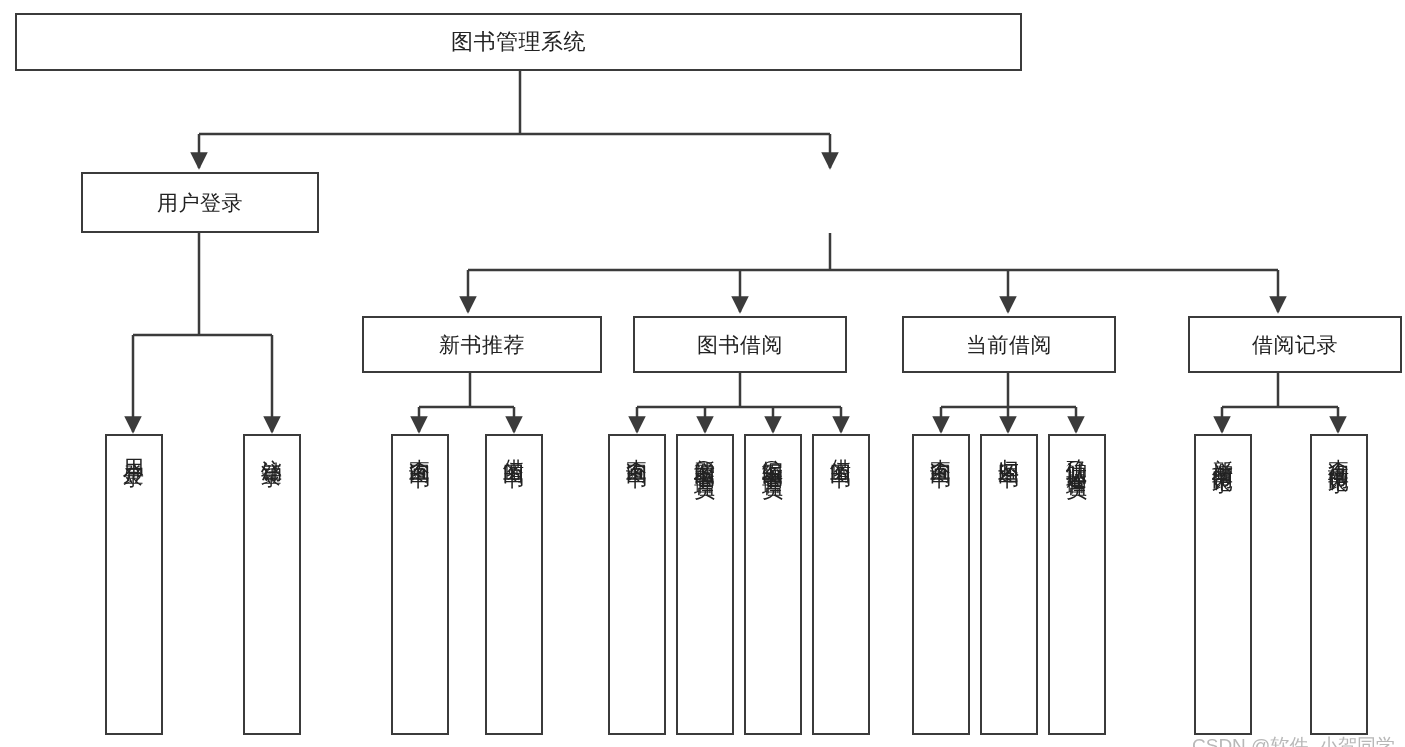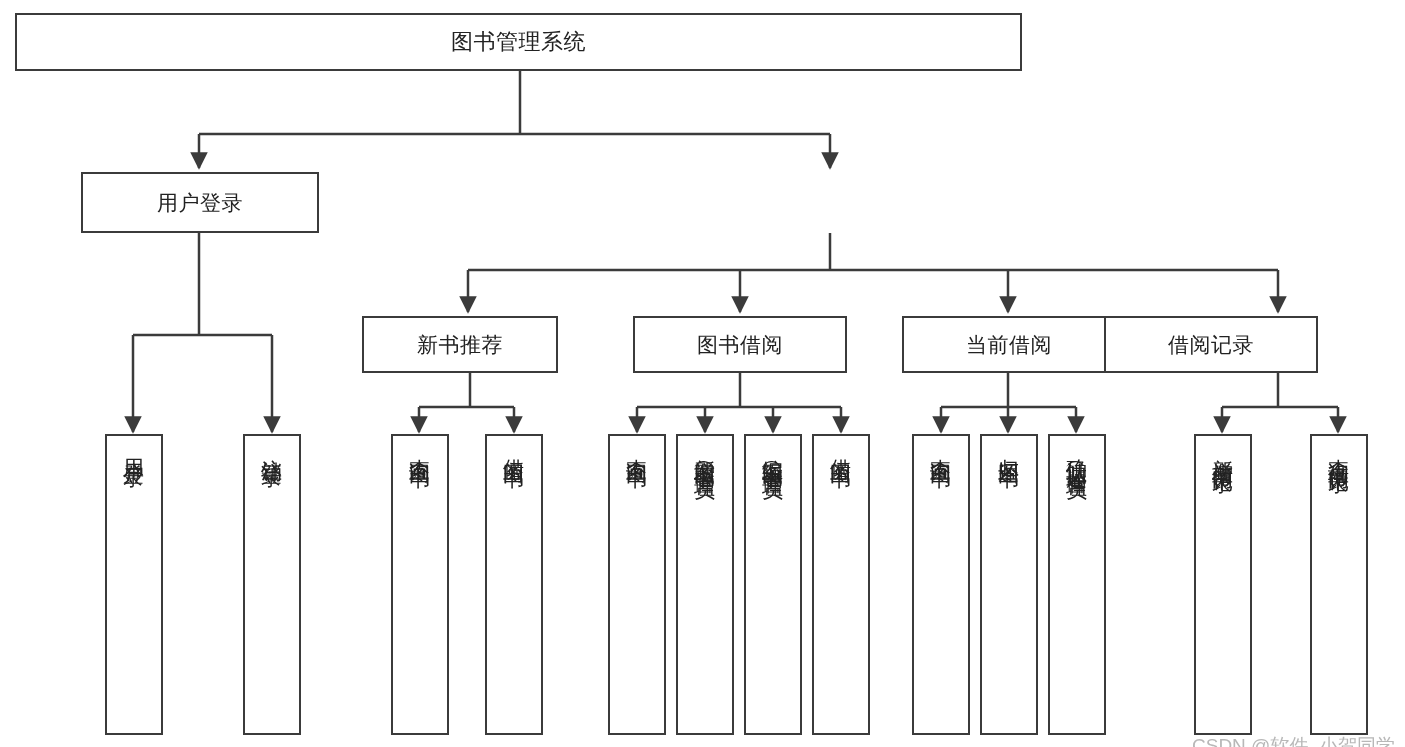--- a/index.html
+++ b/index.html
@@ -129,7 +129,7 @@
     <span class="label">用户登录</span>
   </div>
 
-  <div class="node horizontal" style="left:362px; top:316px; width:196px; height:57px;">
+  <div class="node horizontal" style="left:362px; top:316px; width:240px; height:57px;">
     <span class="label">新书推荐</span>
   </div>
   <div class="node horizontal" style="left:902px; top:316px; width:214px; height:57px;">

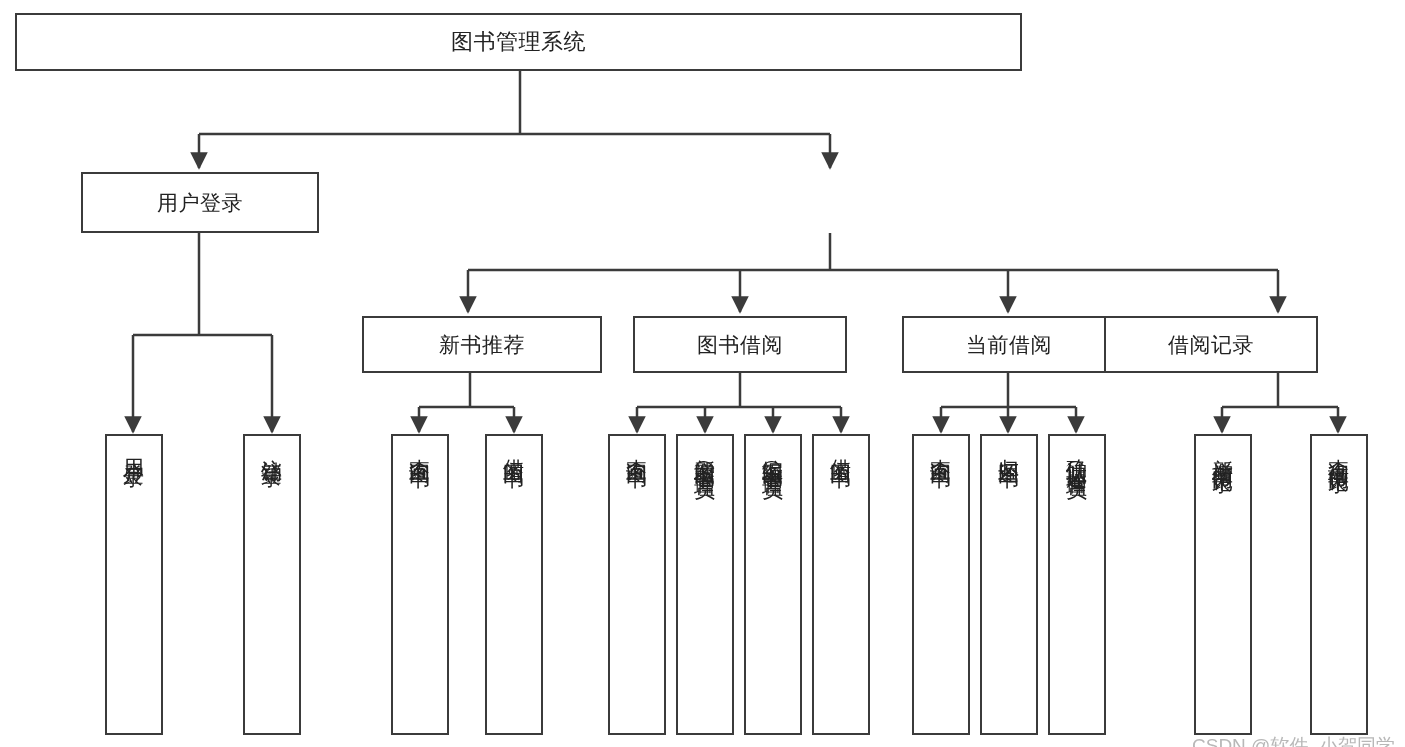--- a/index.html
+++ b/index.html
@@ -138,7 +138,7 @@
   <div class="node horizontal" style="left:633px; top:316px; width:214px; height:57px;">
     <span class="label">图书借阅</span>
   </div>
-  <div class="node horizontal" style="left:1104px; top:316px; width:214px; height:57px;">
+  <div class="node horizontal" style="left:1188px; top:316px; width:214px; height:57px;">
     <span class="label">借阅记录</span>
   </div>
 

